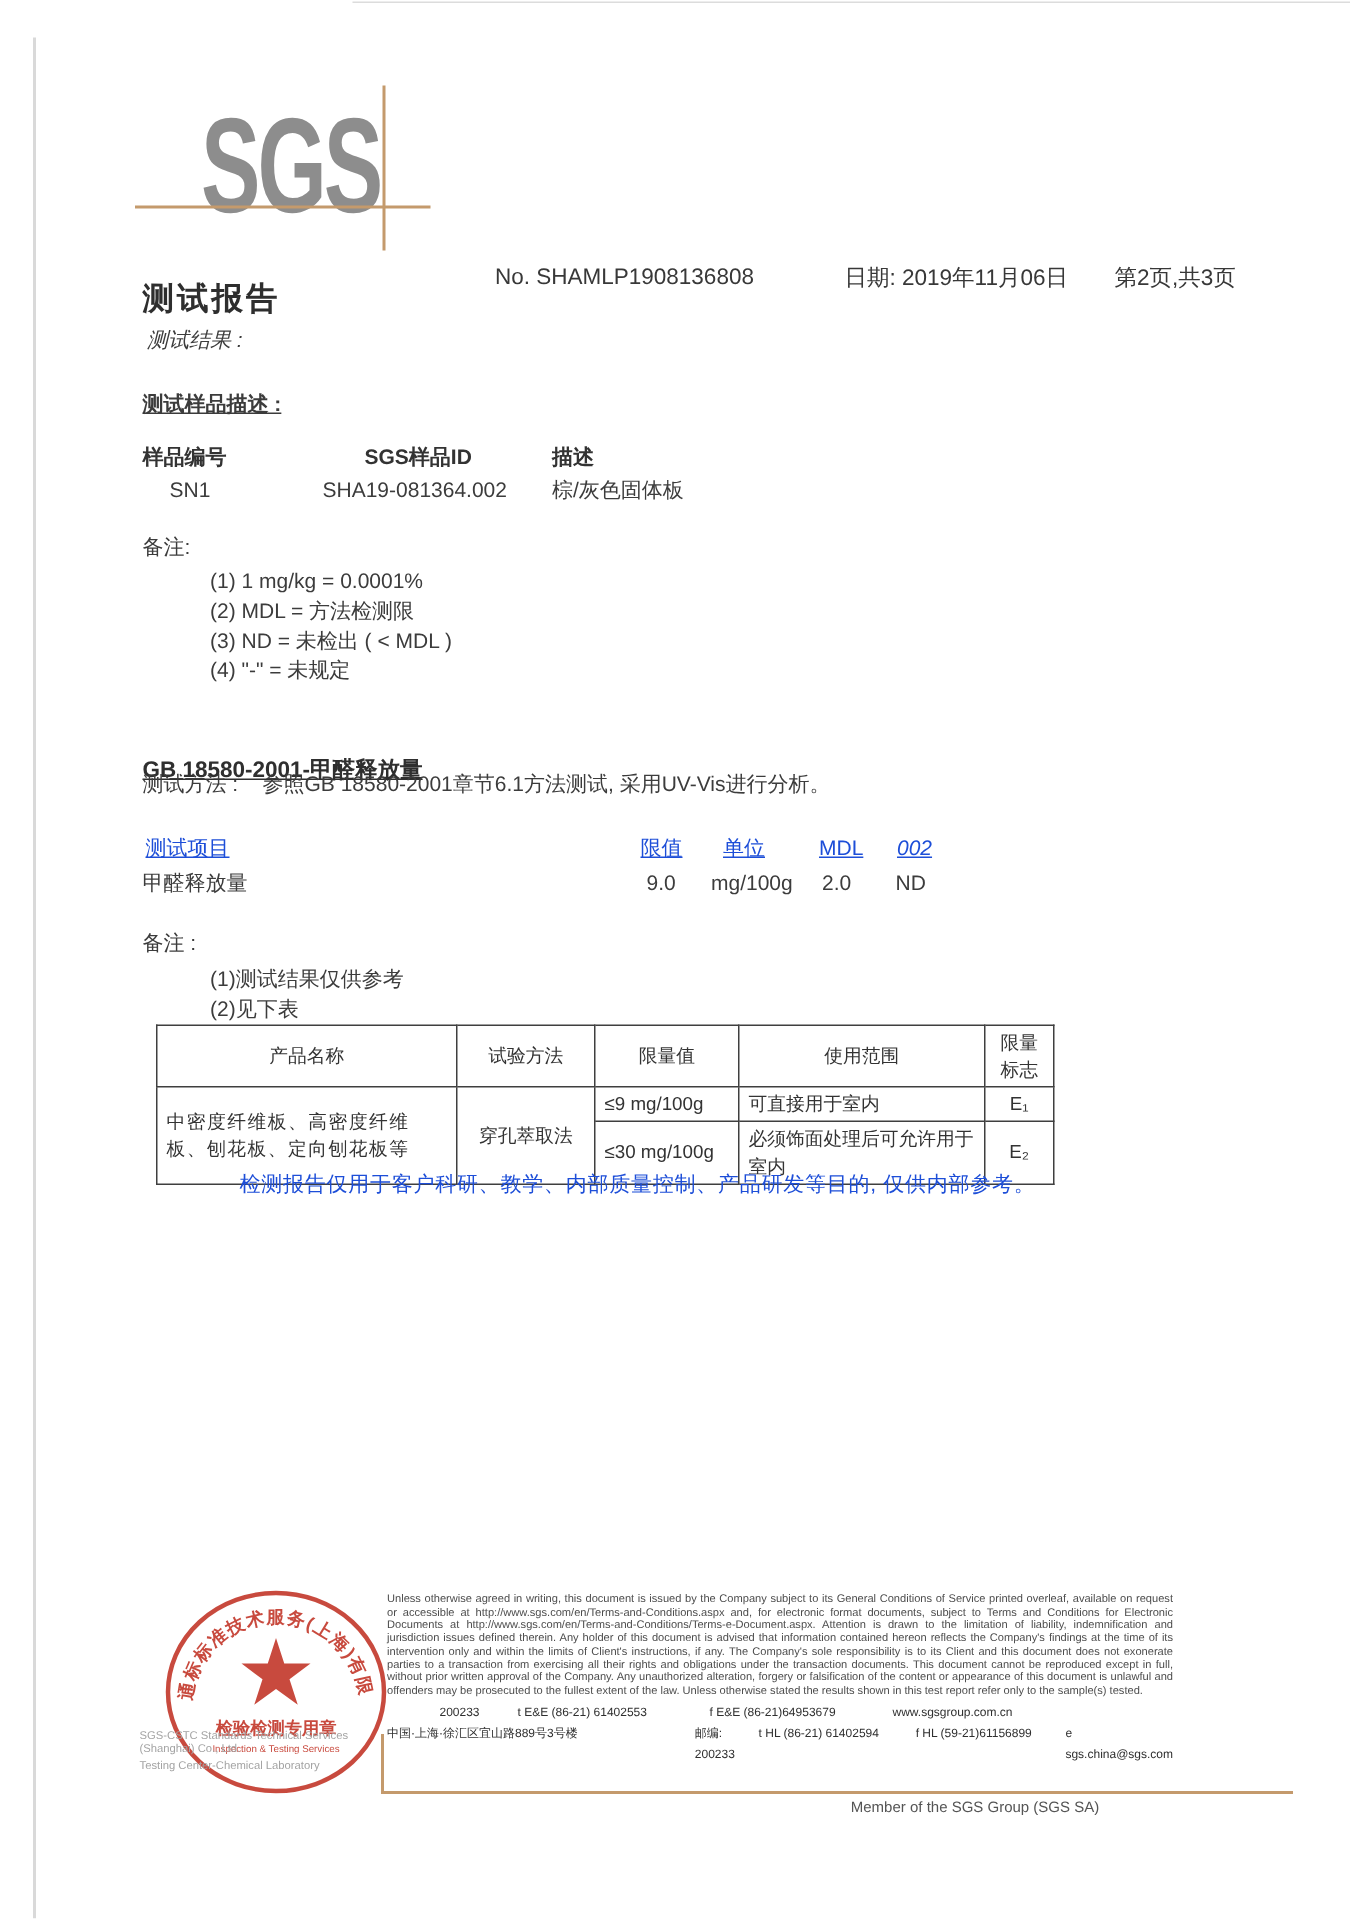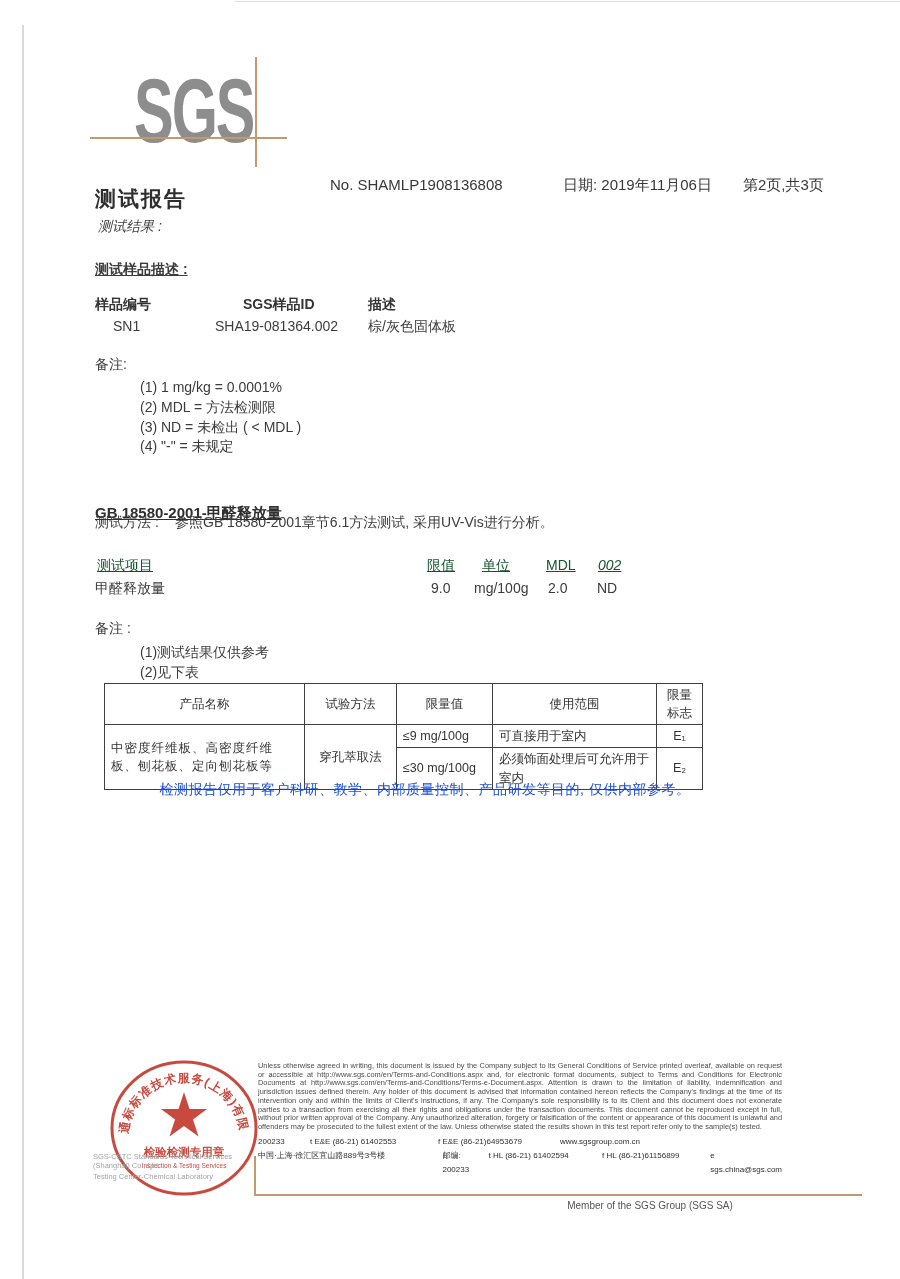--- a/index.html
+++ b/index.html
@@ -30,7 +30,7 @@
 
   .gb-head{font-size:15px;font-weight:bold;color:#2f2f2f;text-decoration:underline;margin-top:28px;}
 
-  .rt-head{font-size:14px;color:#14532d;text-decoration:underline;}
+  .rt-head{font-size:14px;color:#1d4ed8;text-decoration:underline;}
   .rt-italic{font-style:italic;}
 
   

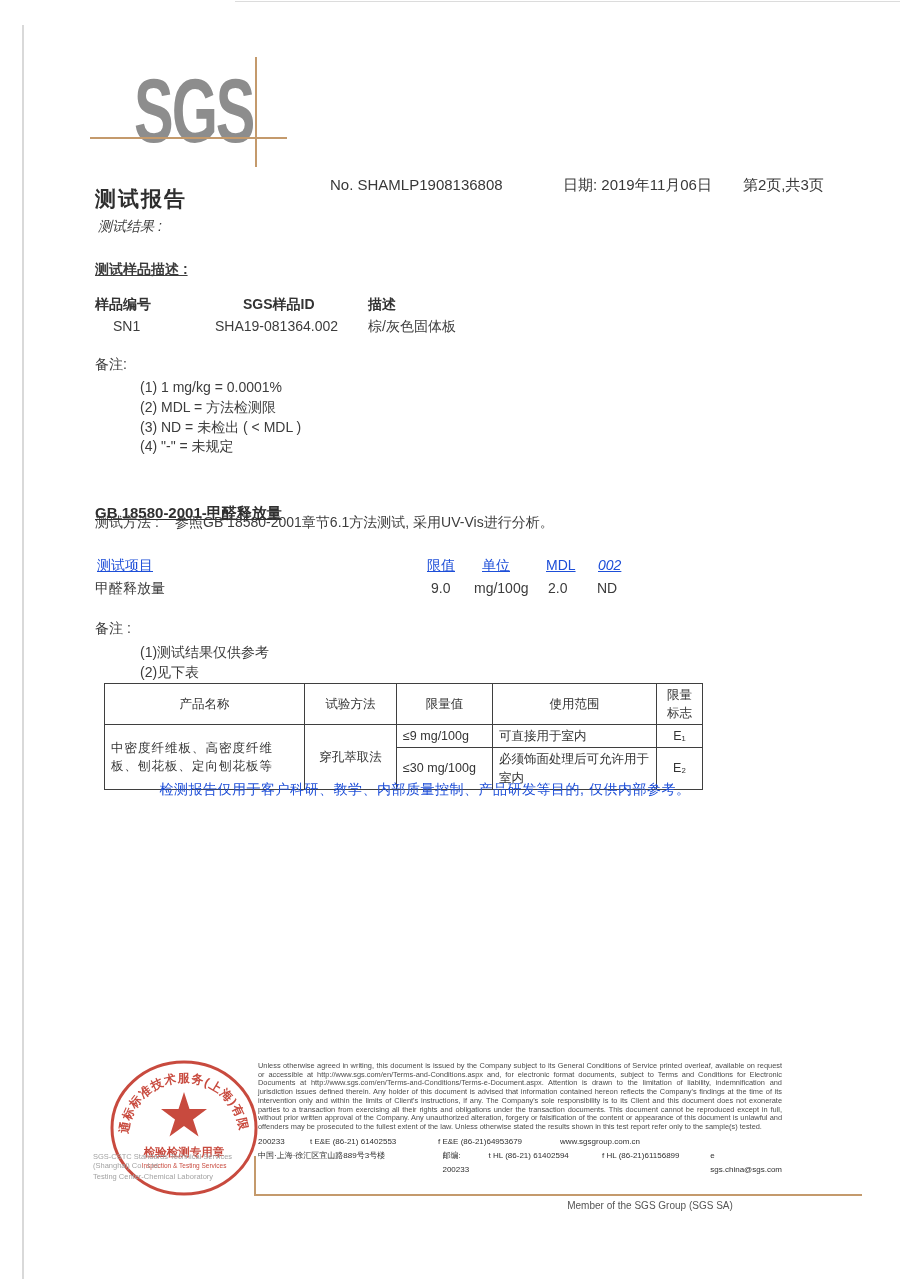--- a/index.html
+++ b/index.html
@@ -63,7 +63,7 @@
   .addr-block{margin-top:3px;font-size:8px;color:#2f2f2f;line-height:14px;}
   .addr-row{display:flex;}
   .addr-row .a1{width:208px;}
-  .addr-row .a2{width:52px;}
+  .addr-row .a2{width:52px;margin-left:35px;}
   .addr-row .a3{width:128px;}
   .addr-row .a4{width:122px;}
   .addr-row .a5{flex:1;}

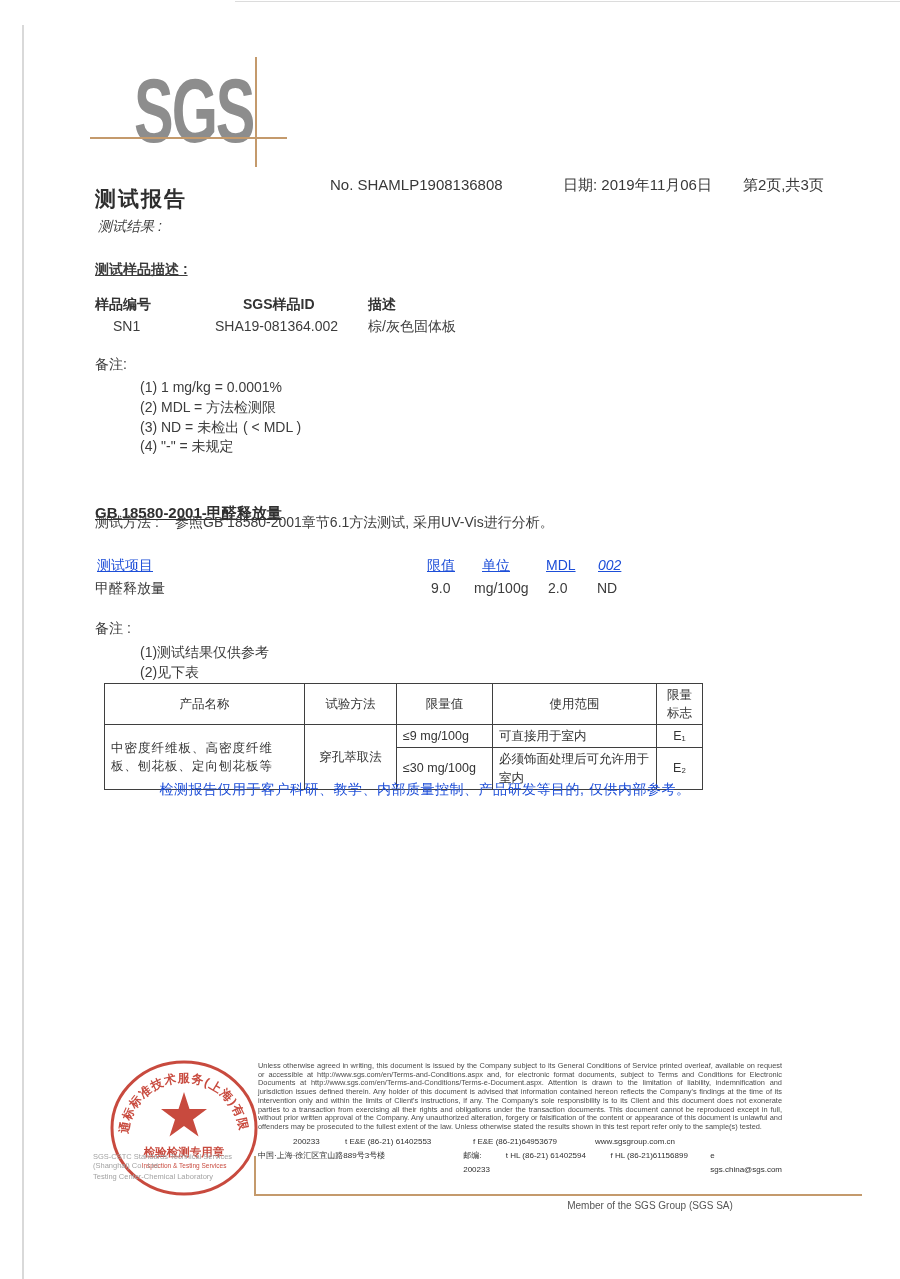--- a/index.html
+++ b/index.html
@@ -189,7 +189,7 @@
       <span class="a1">中国·上海·徐汇区宜山路889号3号楼</span>
       <span class="a2">邮编: 200233</span>
       <span class="a3">t HL (86-21) 61402594</span>
-      <span class="a4">f HL (86-21)61156899</span>
+      <span class="a4">f HL (59-21)61156899</span>
       <span class="a5">e sgs.china@sgs.com</span>
     </div>
   </div>

